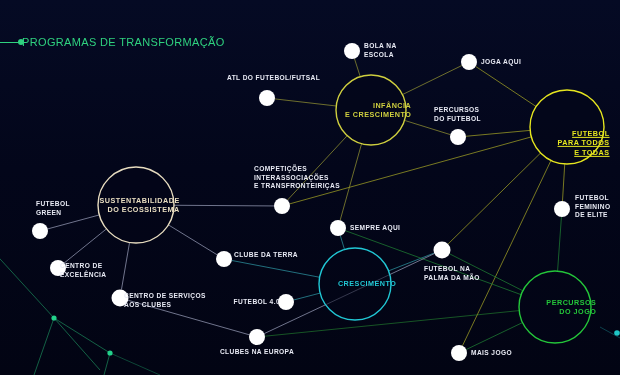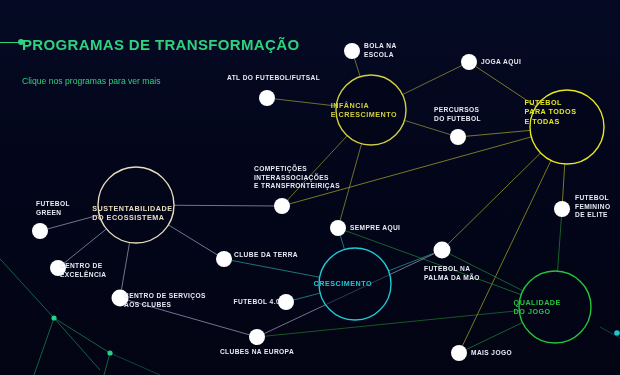--- a/index.html
+++ b/index.html
@@ -32,10 +32,10 @@
   }
   #panel-title {
     color: #2fd17f;
-    font-size: 15px;
-    font-weight: bold;
+    font-size: 11px;
+    font-weight: normal;
     letter-spacing: 0.35px;
-    margin: 0 0 22px 0;
+    margin: 0 0 11px 0;
     white-space: nowrap;
   }
   #panel-body {

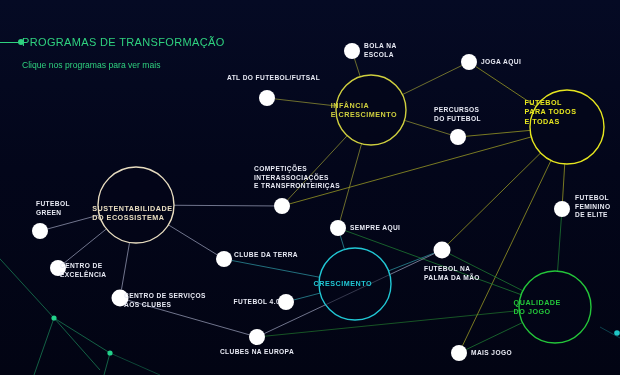--- a/index.html
+++ b/index.html
@@ -175,7 +175,6 @@
 
   <div id="header-panel">
     <div id="panel-title">PROGRAMAS DE TRANSFORMAÇÃO</div>
-    <div id="panel-link">Clique nos programas para ver mais</div>
   </div>
 
   <div id="label-layer">

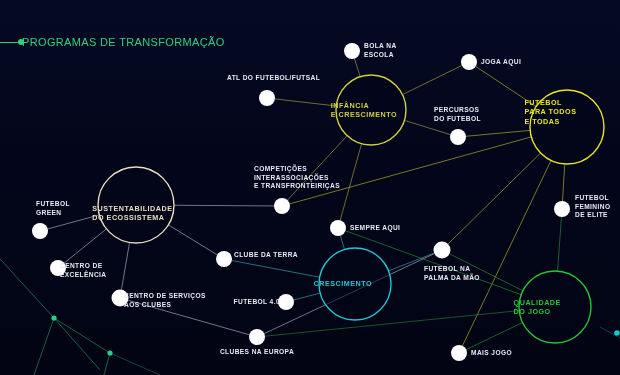--- a/index.html
+++ b/index.html
@@ -91,7 +91,7 @@
     font-weight: bold;
     letter-spacing: 0.5px;
     line-height: 9.4px;
-    text-align: left;
+    text-align: right;
     z-index: 5;
     white-space: pre-line;
     cursor: pointer;

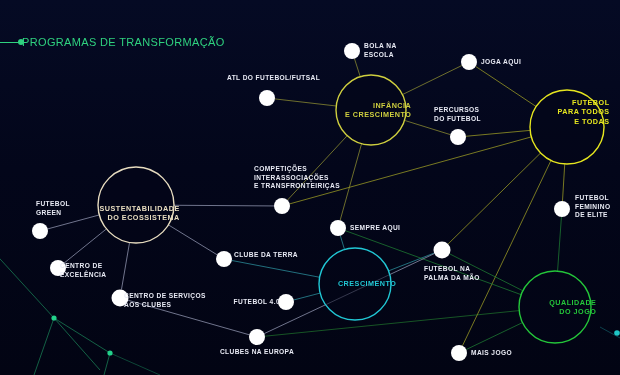--- a/index.html
+++ b/index.html
@@ -182,7 +182,7 @@
 DO ECOSSISTEMA</div>
       <div class="hub-label" style="left: 371px; top: 110px; color: rgb(207, 207, 63); width: 80.5px;">INFÂNCIA
 E CRESCIMENTO</div>
-      <div class="hub-label" style="left: 567px; top: 112px; color: rgb(230, 230, 31); width: 85.1px;">FUTEBOL
+      <div class="hub-label" style="left: 567px; top: 143px; color: rgb(230, 230, 31); width: 85.1px; text-decoration: underline;">FUTEBOL
 PARA TODOS
 E TODAS</div>
       <div class="hub-label" style="left: 355px; top: 284px; color: rgb(33, 199, 212); width: 82.8px;">CRESCIMENTO</div>

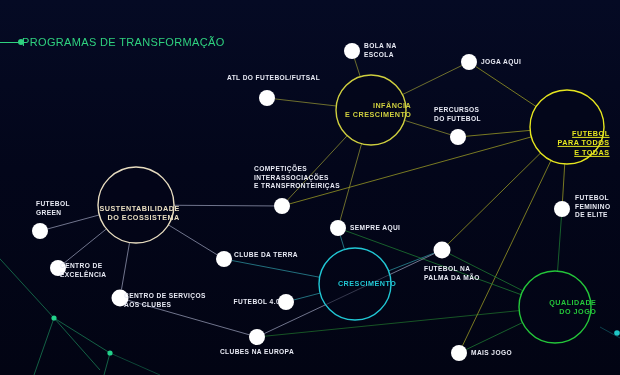--- a/index.html
+++ b/index.html
@@ -178,7 +178,7 @@
   </div>
 
   <div id="label-layer">
-      <div class="hub-label" style="left: 136px; top: 213px; color: rgb(232, 221, 192); width: 87.4px;">SUSTENTABILIDADE
+      <div class="hub-label" style="left: 136px; top: 205px; color: rgb(232, 221, 192); width: 87.4px;">SUSTENTABILIDADE
 DO ECOSSISTEMA</div>
       <div class="hub-label" style="left: 371px; top: 110px; color: rgb(207, 207, 63); width: 80.5px;">INFÂNCIA
 E CRESCIMENTO</div>

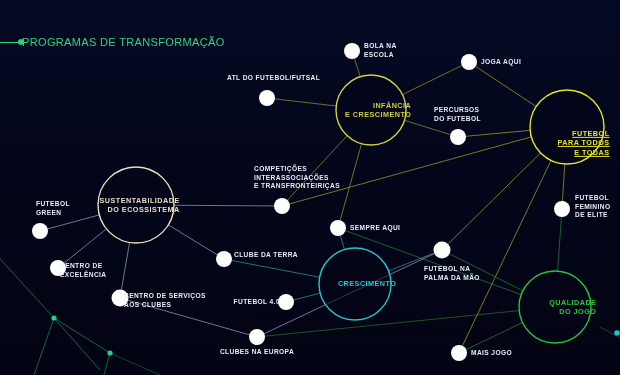--- a/index.html
+++ b/index.html
@@ -186,7 +186,7 @@
 PARA TODOS
 E TODAS</div>
       <div class="hub-label" style="left: 355px; top: 284px; color: rgb(33, 199, 212); width: 82.8px;">CRESCIMENTO</div>
-      <div class="hub-label" style="left: 555px; top: 307px; color: rgb(36, 198, 58); width: 82.8px;">QUALIDADE
+      <div class="hub-label" style="left: 555px; top: 307px; color: rgb(36, 198, 58); width: 82.8px;">PERCURSOS
 DO JOGO</div>
       <div class="node-label ta-left" style="left: 36px; top: 200px; width: 60px;">FUTEBOL
 GREEN</div>

